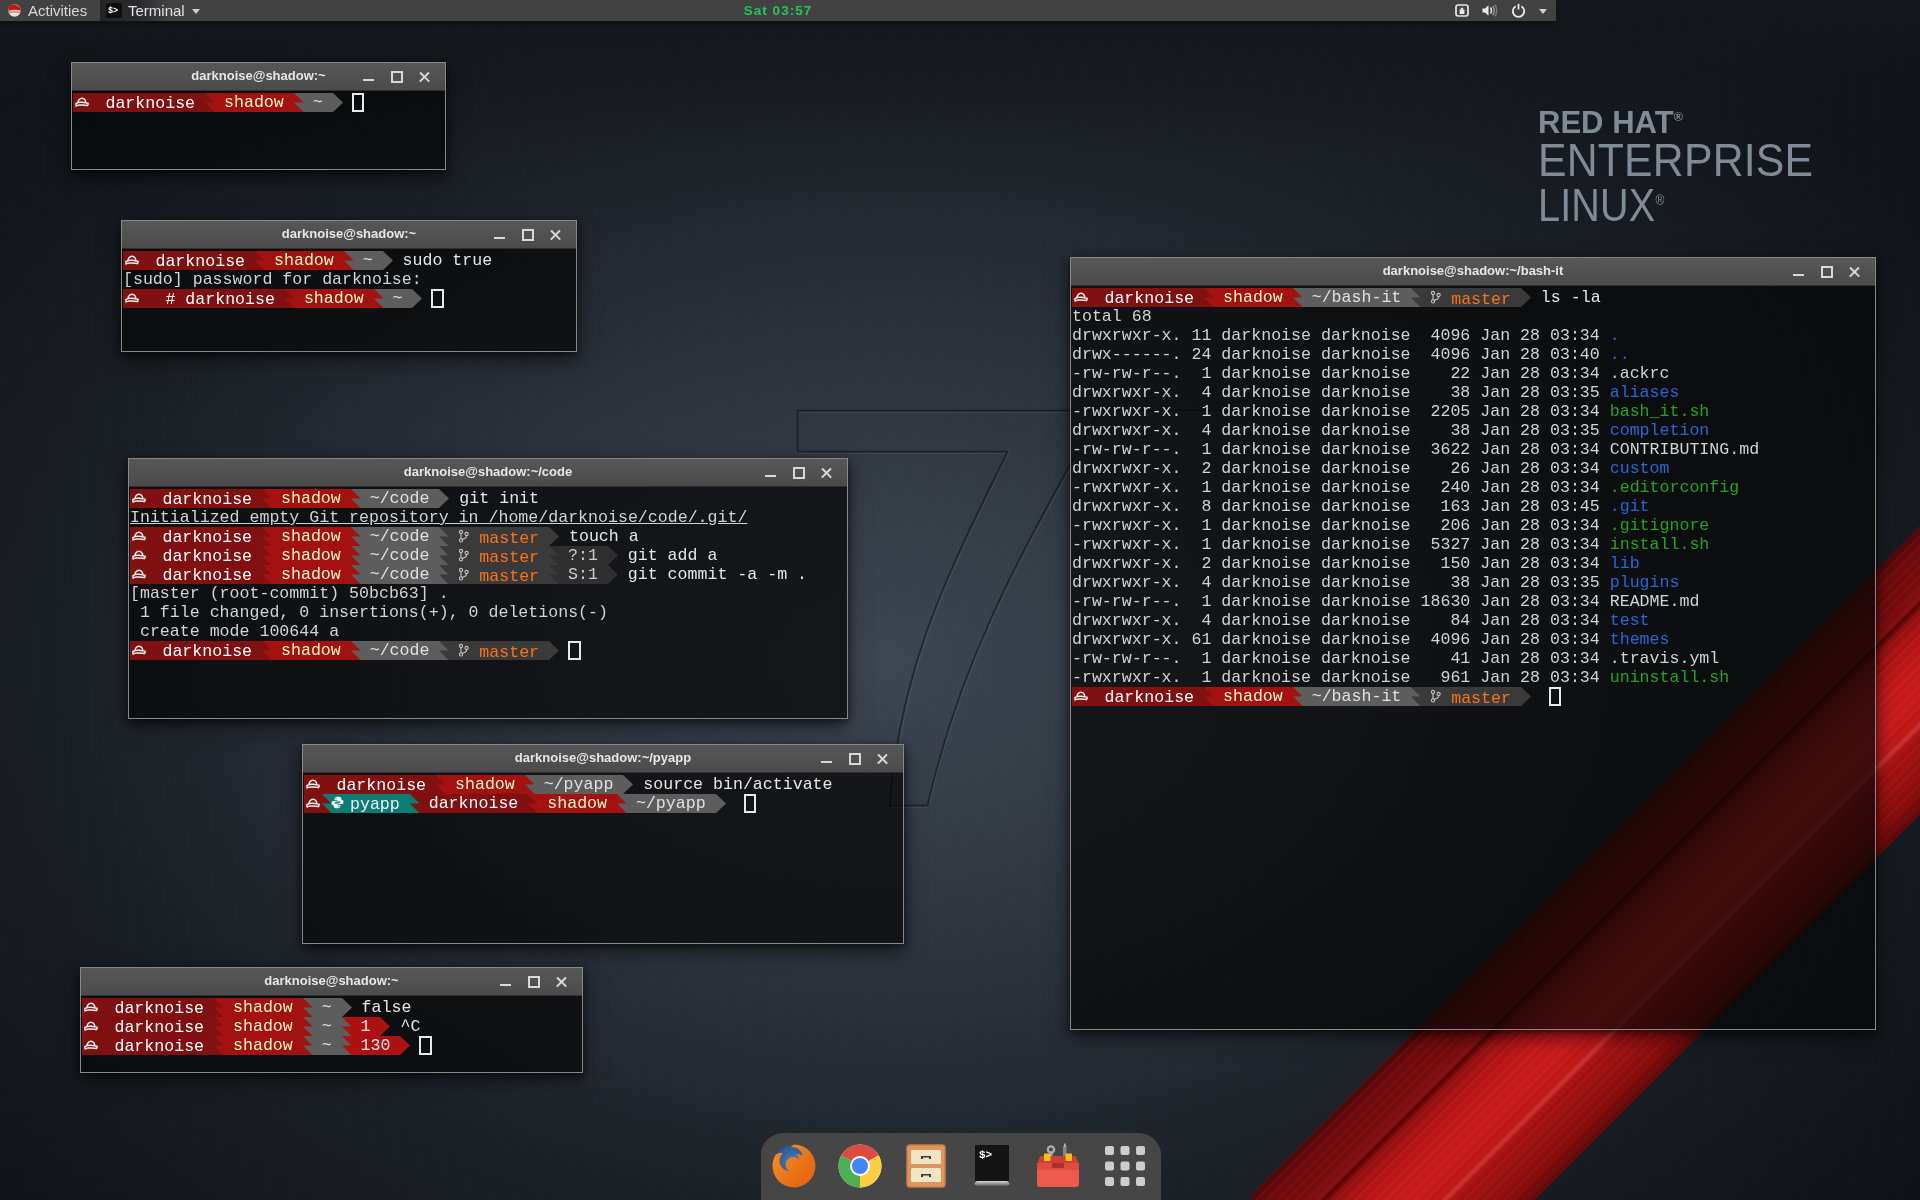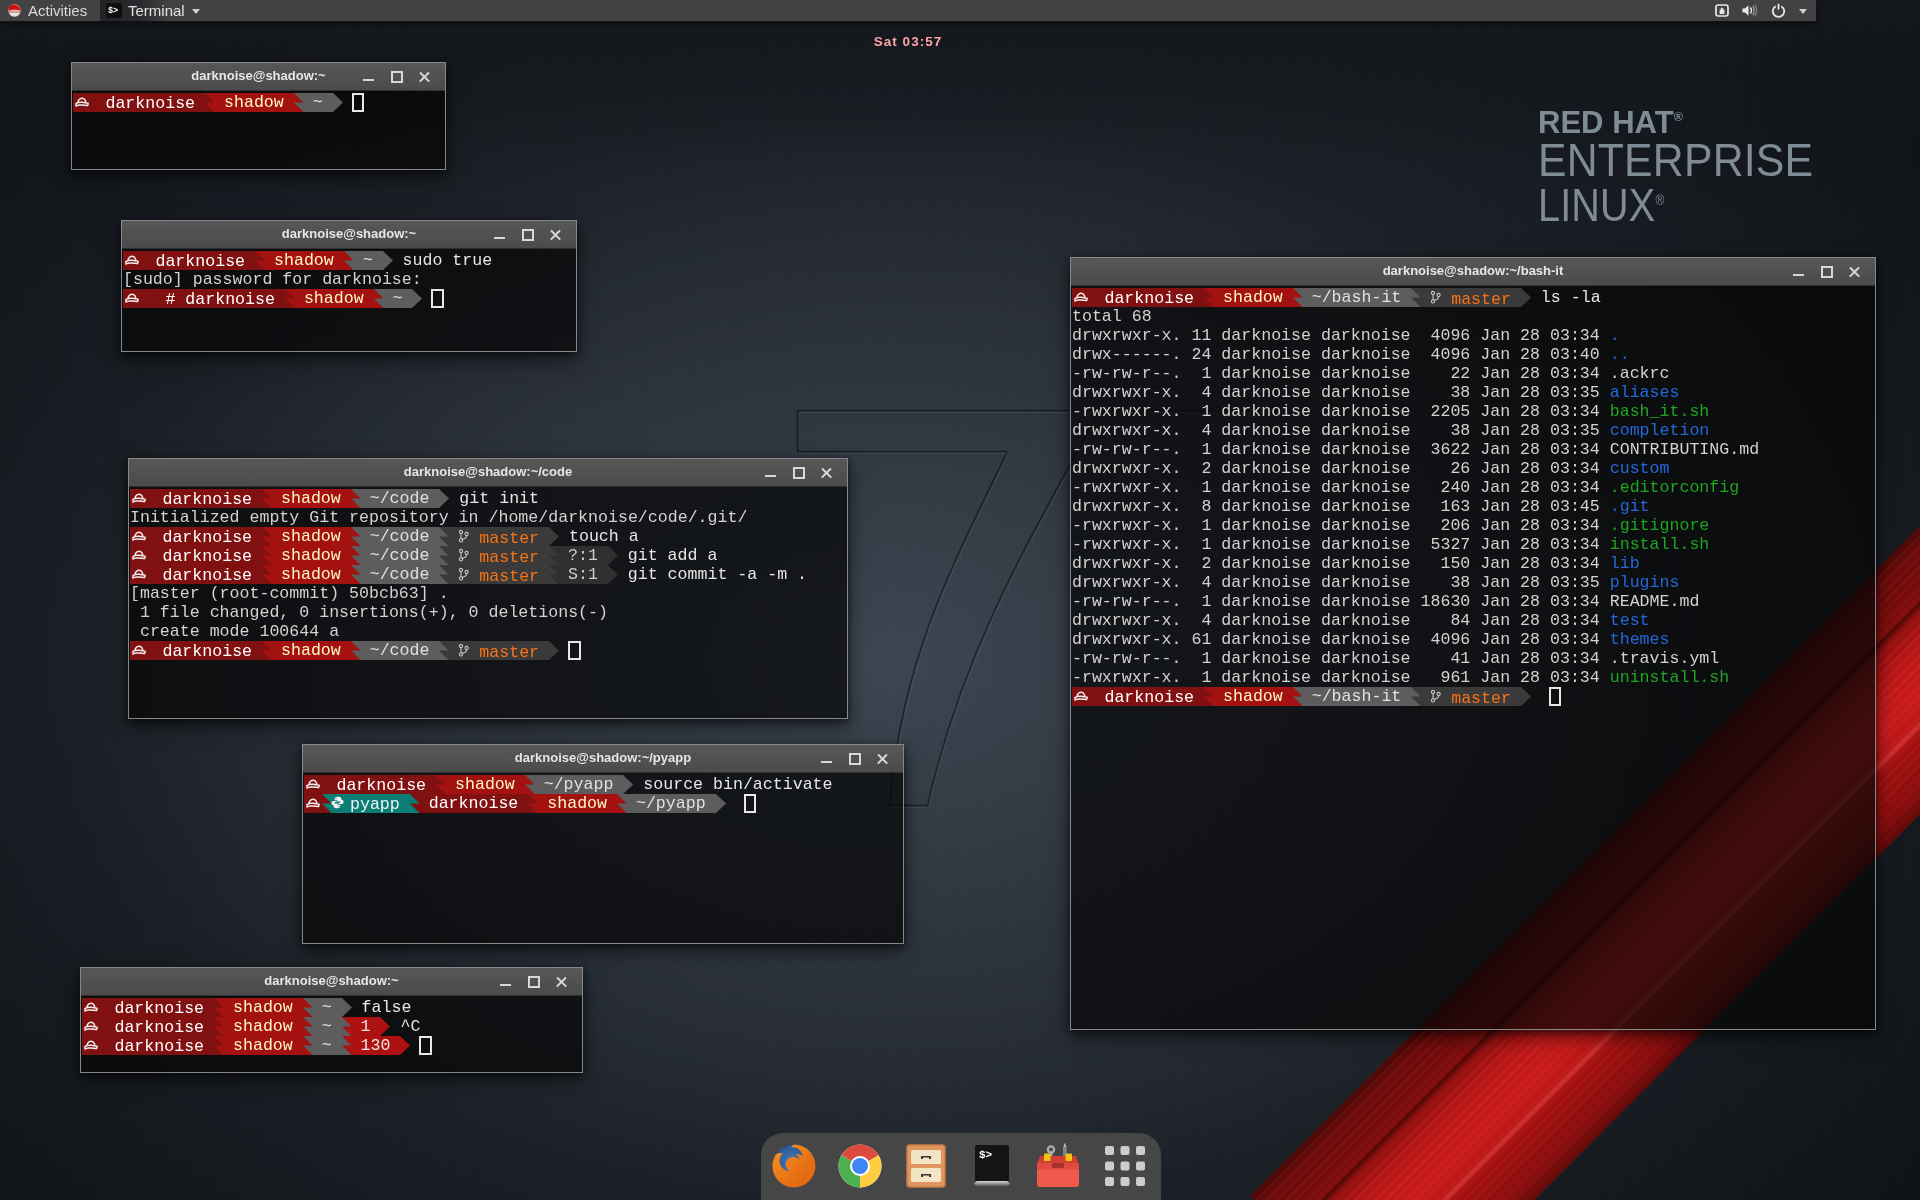--- a/index.html
+++ b/index.html
@@ -25,7 +25,7 @@
 #logo .rh sup{font-size:13px;}
 #logo .ent{top:133px;font-size:46px;letter-spacing:0.2px;transform:scaleX(0.93);transform-origin:0 0;}
 #logo .lin{top:178px;font-size:46px;letter-spacing:0.2px;transform:scaleX(0.86);transform-origin:0 0;}
-#topbar{position:absolute;left:0;top:0;width:1816px;height:21px;background:#424242;border-bottom:1px solid #101216;box-shadow:0 2px 4px rgba(0,0,0,0.35);
+#topbar{position:absolute;left:0;top:0;width:1556px;height:21px;background:#424242;border-bottom:1px solid #101216;box-shadow:0 2px 4px rgba(0,0,0,0.35);
  font-family:"Liberation Sans",sans-serif;color:#d9d9d9;font-size:15px;z-index:40;}
 #topbar .act{position:absolute;left:28px;top:0;line-height:21px;}
 #appbtn{position:absolute;left:100px;top:0;height:21px;width:112px;background:linear-gradient(90deg,#242428 0%, #2a2a2e 35%, rgba(66,66,66,0) 62%);}

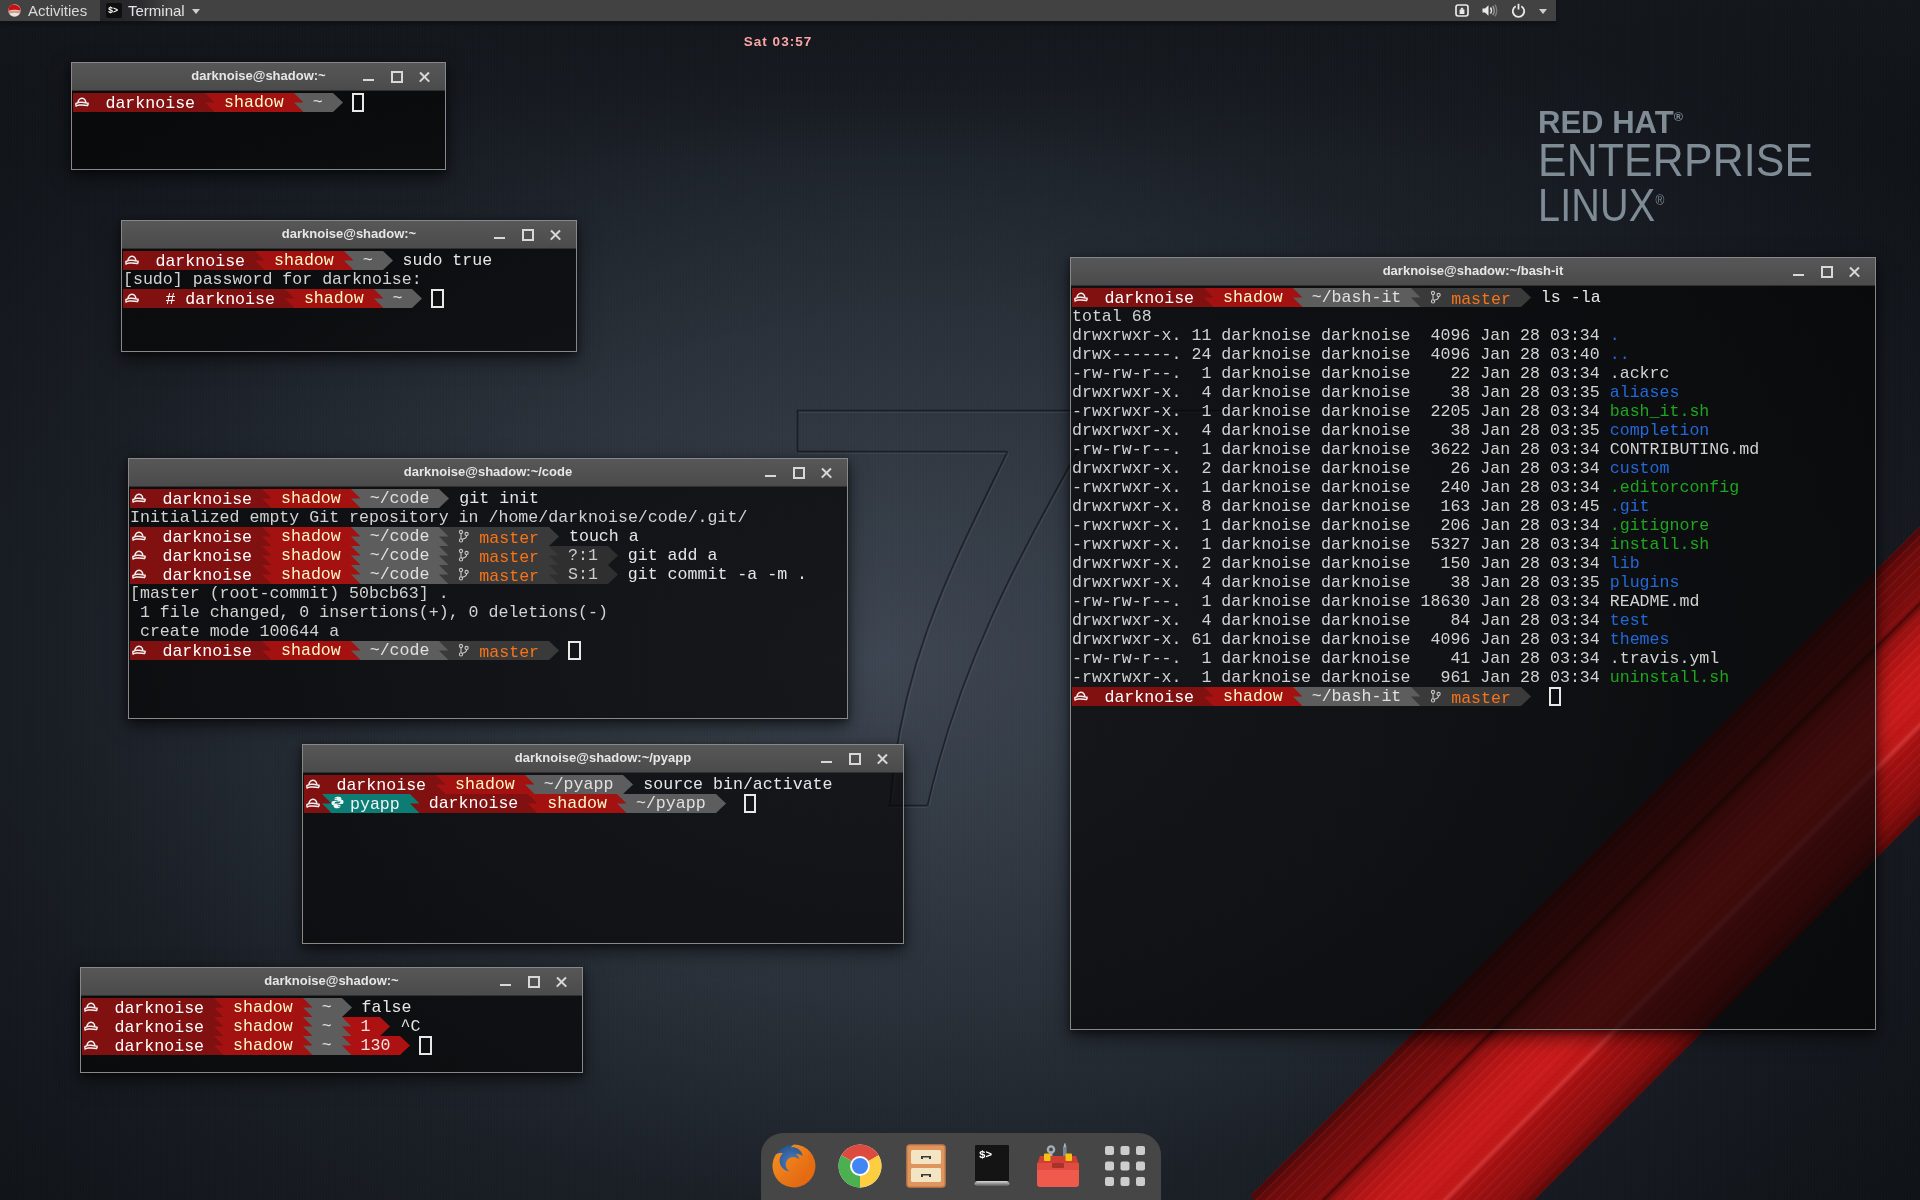--- a/index.html
+++ b/index.html
@@ -31,7 +31,7 @@
 #appbtn{position:absolute;left:100px;top:0;height:21px;width:112px;background:linear-gradient(90deg,#242428 0%, #2a2a2e 35%, rgba(66,66,66,0) 62%);}
 #appbtn .t{position:absolute;left:28px;top:0;line-height:21px;color:#e2e2e2;}
 #appbtn .tri{position:absolute;left:92px;top:9px;width:0;height:0;border:4px solid transparent;border-top:5px solid #cfcfcf;}
-#clock{position:absolute;left:0;right:0;top:0;text-align:center;line-height:21px;font-weight:bold;font-size:13.5px;letter-spacing:1.05px;color:#fca5a5;margin-top:31px;}
+#clock{position:absolute;left:0;right:0;top:0;text-align:center;line-height:21px;font-weight:bold;font-size:13.5px;letter-spacing:1.05px;color:#22c55e;}
 .win{position:absolute;border:1px solid #888;background:rgba(5,5,5,0.70);box-shadow:0 7px 18px rgba(0,0,0,0.55),0 2px 6px rgba(0,0,0,0.45);margin-left:17px;}
 .tb{position:absolute;left:0;top:0;right:0;height:27px;background:linear-gradient(#575757,#4b4b4b);border-bottom:1px solid #303030;
  text-align:center;font:bold 13px/26px "Liberation Sans",sans-serif;color:#e6e6e6;}

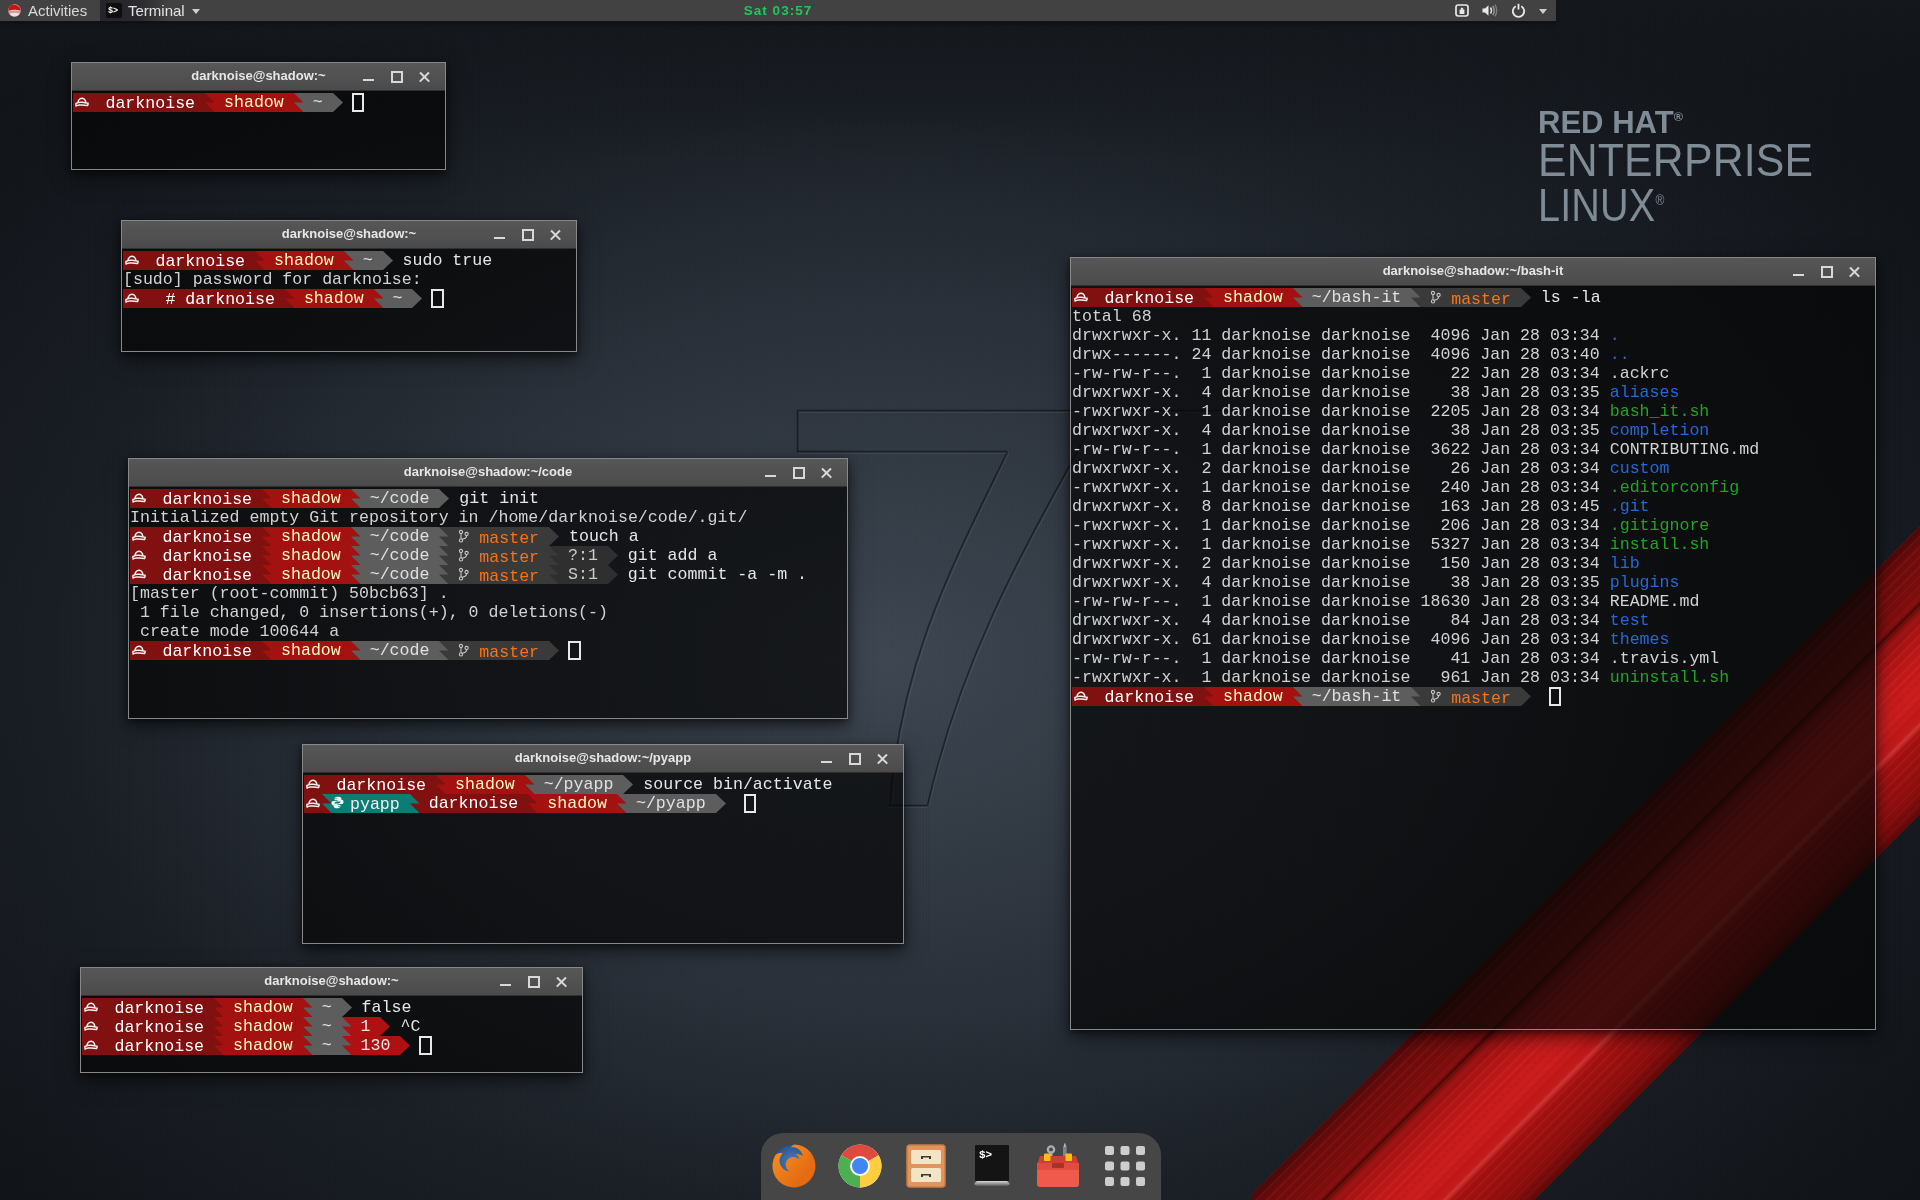--- a/index.html
+++ b/index.html
@@ -165,7 +165,7 @@
           </svg><span class="sg c3"> ~/code </span><svg class="se" width="10" height="19" viewBox="0 0 10 19" shape-rendering="geometricPrecision">
             <path d="M0 0 L10 9.5 L0 19 Z" fill="#5d5d5d"></path>
           </svg><span style="color:#e6e6e6;"> git init</span></div>
-   <div class="r"><span style="color:#d2d2d2;">Initialized empty Git repository in /home/darknoise/code/.git/</span></div>
+   <div class="r"><span style="color:#d2d2d2;text-decoration:underline;">Initialized empty Git repository in /home/darknoise/code/.git/</span></div>
    <div class="r"><span class="sg sg1 c1"><svg class="hat" width="14" height="12" viewBox="0 0 14 12">
               <path d="M1 7.5 Q4 5.8 7 6.3 Q10.5 6.9 13 7.2 Q13.3 8.6 12.4 9.6 Q8.5 8.6 4.5 9 Q2.2 9.3 1.2 10 Q0.7 8.6 1 7.5 Z M2.8 6.7 Q3.2 3.9 5 2.9 Q7 1.8 9 2.9 Q10.6 3.9 11 6.9" fill="none" stroke="#f4f0f0" stroke-width="1.5"></path>
             </svg> darknoise </span><svg class="sp" width="9" height="19" viewBox="0 0 9 19" style="background:#a31111" shape-rendering="geometricPrecision">

